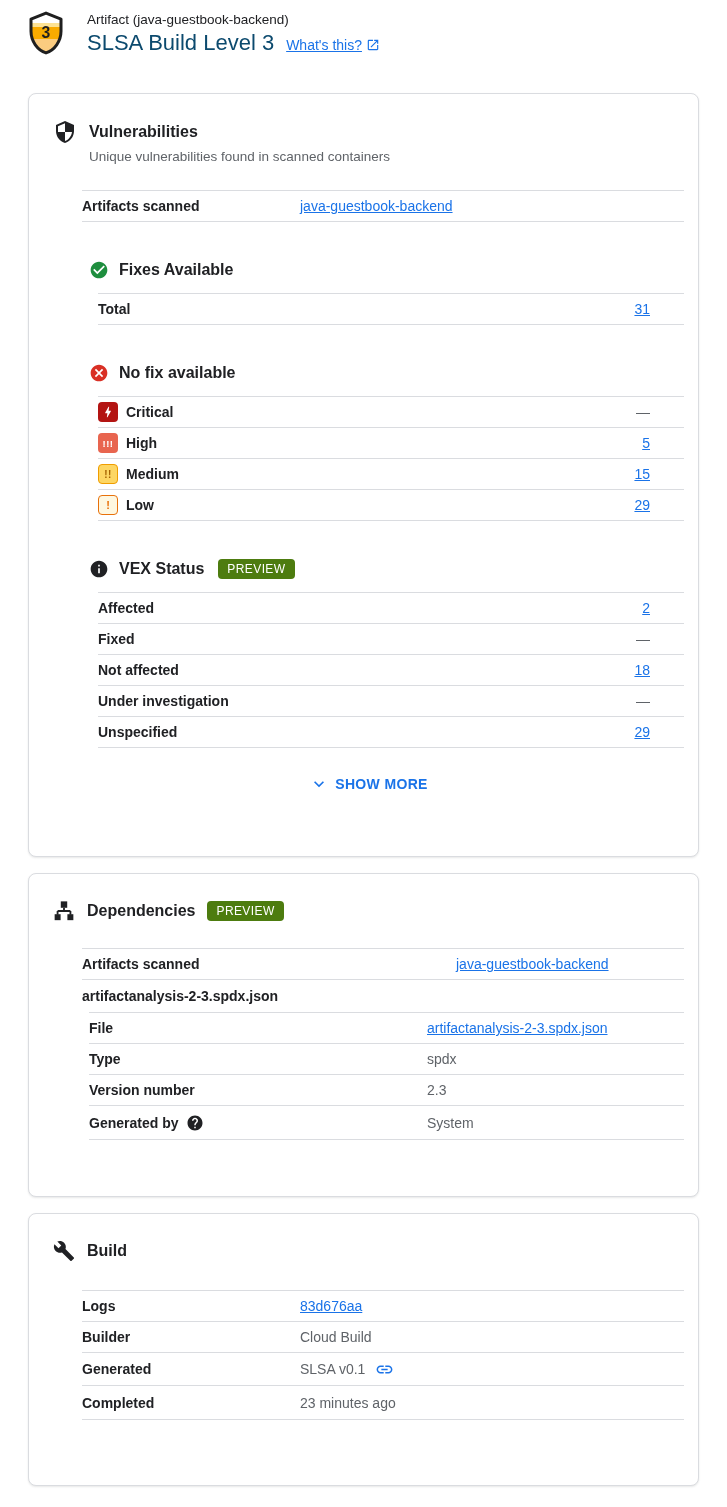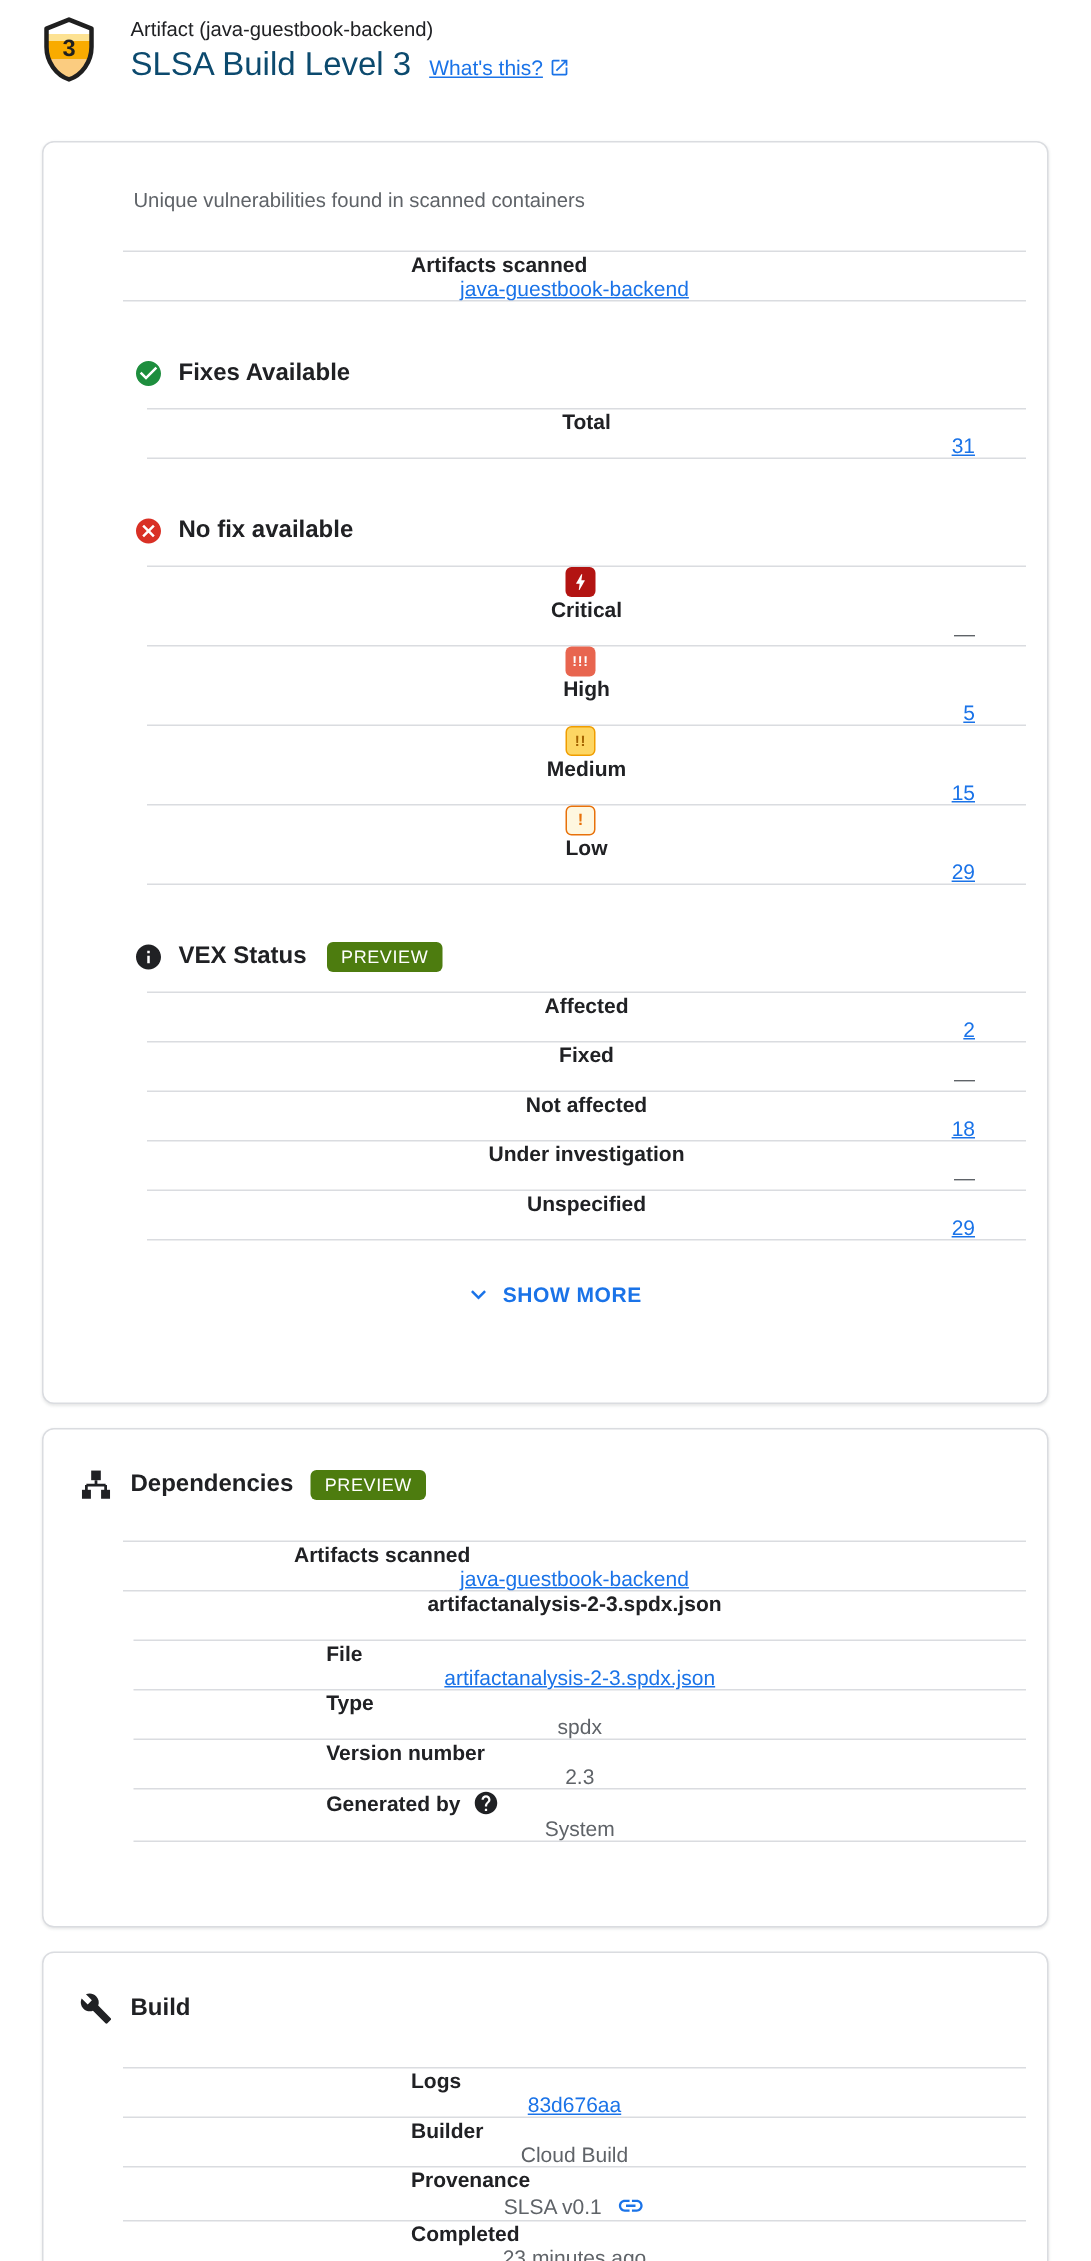--- a/index.html
+++ b/index.html
@@ -114,6 +114,12 @@
 </div>
 
 <div class="card">
+  <div class="card-head">
+    <svg width="24" height="24" viewBox="0 0 24 24" fill="#202124">
+        <path d="M12 1L3 5v6c0 5.55 3.84 10.74 9 12 5.16-1.26 9-6.45 9-12V5l-9-4zm0 10.99h7c-.53 4.12-3.28 7.79-7 8.94V12H5V6.3l7-3.11v8.8z"></path>
+      </svg>
+    <span class="card-title">Vulnerabilities</span>
+  </div>
   <div class="card-sub">Unique vulnerabilities found in scanned containers</div>
 
   <div class="tbl lbl-w218" style="margin-top:26px;">

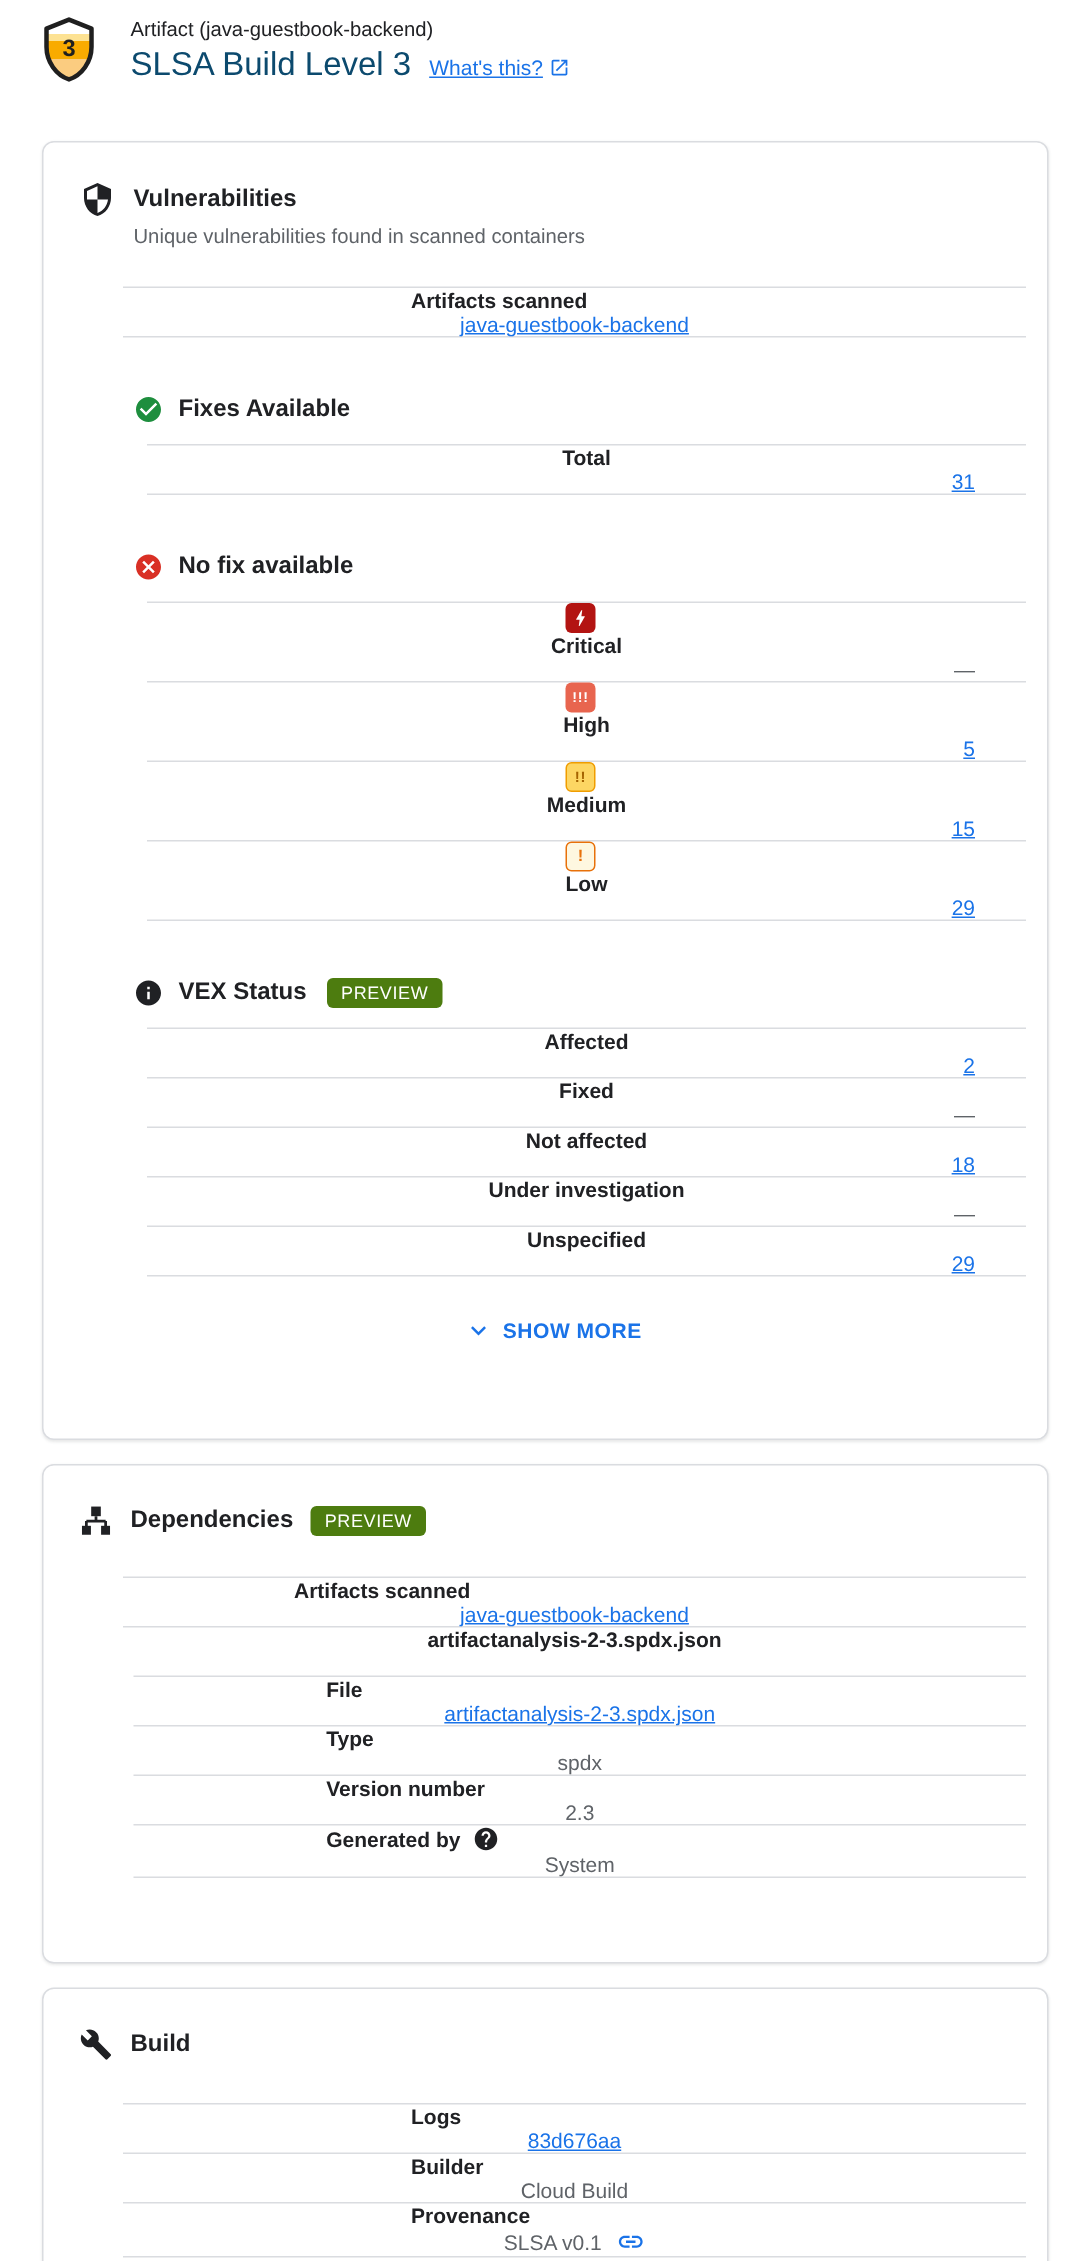--- a/index.html
+++ b/index.html
@@ -41,7 +41,7 @@
 
   
   .tbl { margin-left:29px; border-top:1px solid #dadce0; }
-  .row { display:flex; align-items:center; min-height:31px; border-bottom:1px solid #dadce0; font-size:14px;flex-direction:column; }
+  .row { display:flex; align-items:center; min-height:31px; border-bottom:1px solid #dadce0; font-size:14px; }
   .row .lbl { font-weight:700; color:#202124; display:inline-flex; align-items:center; gap:8px; }
   .lbl-w218 .lbl { flex:none; width:218px; }
   .lbl-w374 .lbl { flex:none; width:374px; }

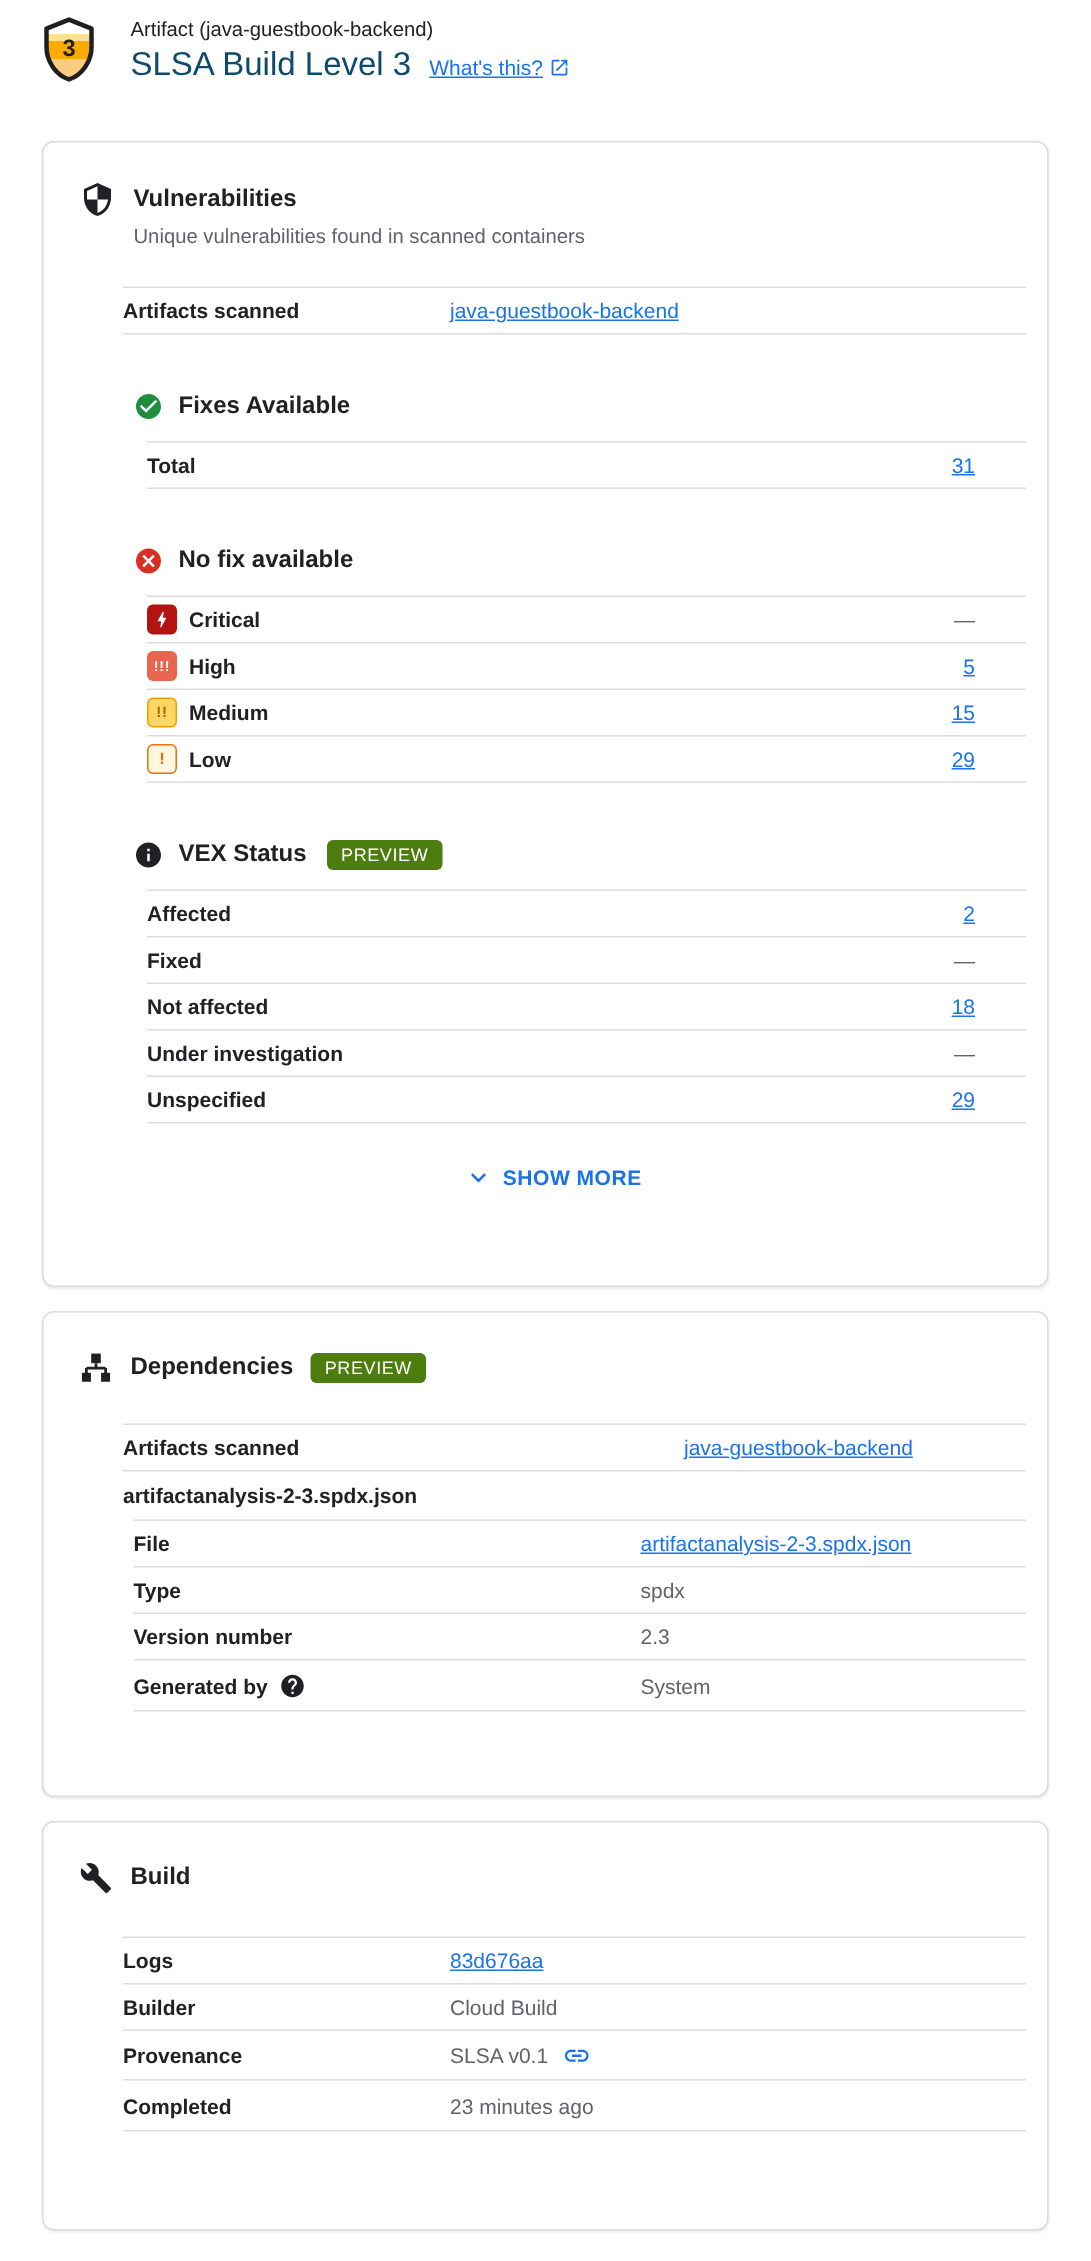--- a/index.html
+++ b/index.html
@@ -286,7 +286,7 @@
       <span class="val-gray">Cloud Build</span>
     </div>
     <div class="row" style="min-height:33px;">
-      <span class="lbl">Provenance</span>
+      <span class="lbl">Generated</span>
       <span class="prov-val">
         <span class="val-gray">SLSA v0.1</span>
         <span class="link-icon-btn">

